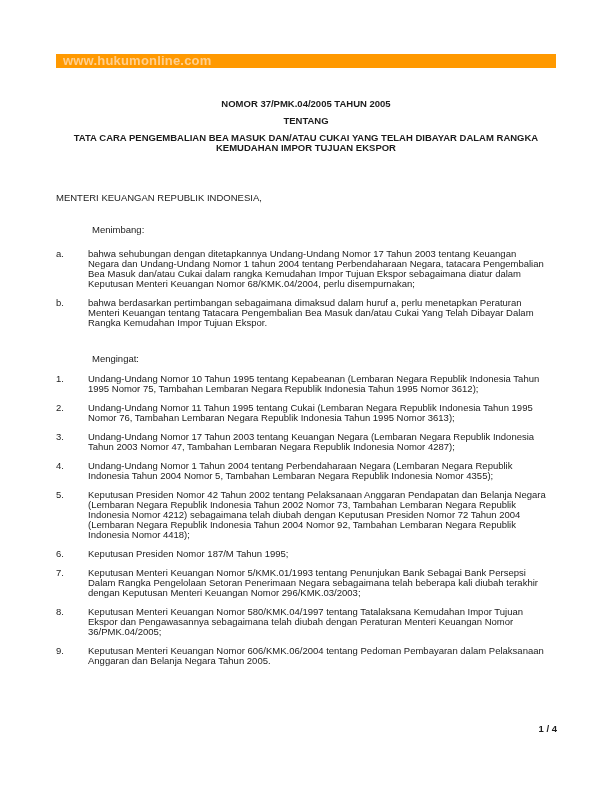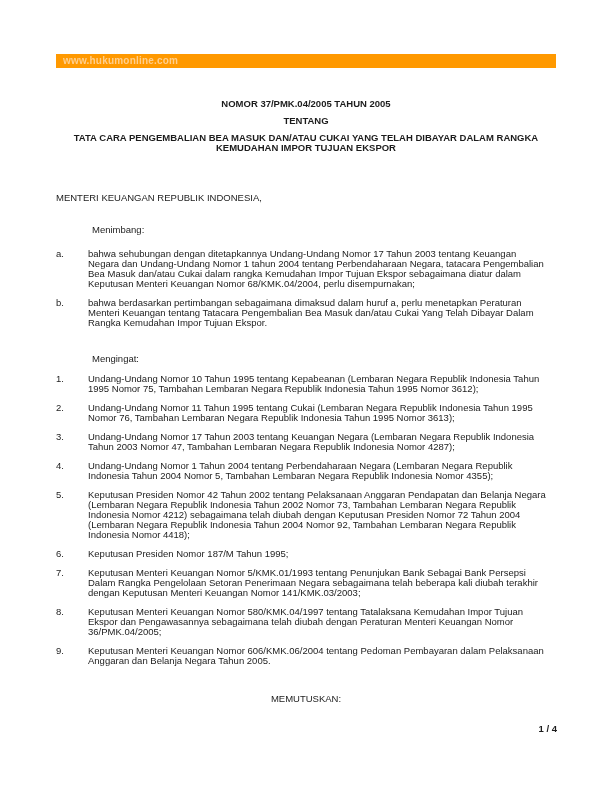--- a/index.html
+++ b/index.html
@@ -28,7 +28,7 @@
   }
   .header-bar a{
     padding-left:7px;
-    font-size:10px;font-weight:bold;letter-spacing:.2px;
+    font-size:13px;font-weight:bold;letter-spacing:.2px;
     color:var(--header-bar-text,#FFCF8E);
     text-decoration:none;
   }

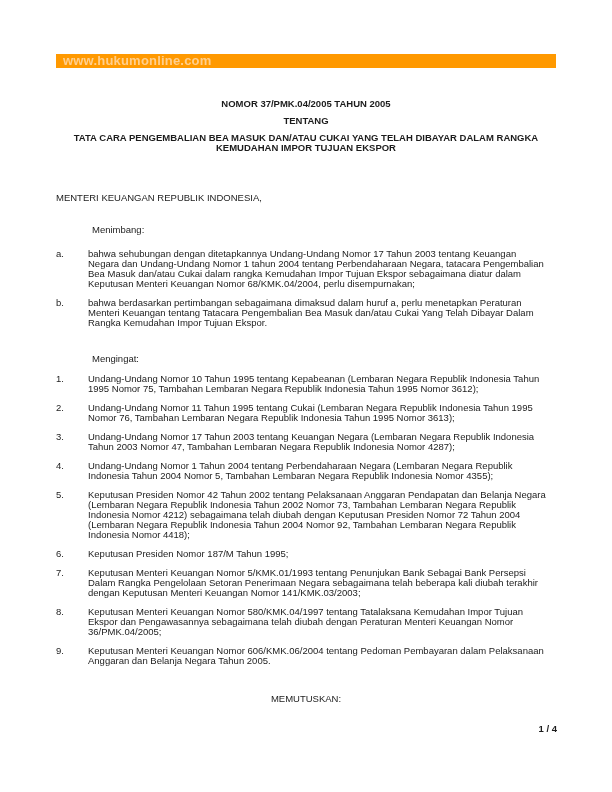--- a/index.html
+++ b/index.html
@@ -118,7 +118,7 @@
     </div>
     <div class="li">
       <span class="marker">7.</span>
-      <div class="txt">Keputusan Menteri Keuangan Nomor 5/KMK.01/1993 tentang Penunjukan Bank Sebagai Bank Persepsi Dalam Rangka Pengelolaan Setoran Penerimaan Negara sebagaimana telah beberapa kali diubah terakhir dengan Keputusan Menteri Keuangan Nomor 141/KMK.03/2003;</div>
+      <div class="txt">Keputusan Menteri Keuangan Nomor 5/KMK.01/1993 tentang Penunjukan Bank Sebagai Bank Persepsi Dalam Rangka Pengelolaan Setoran Penerimaan Negara sebagaimana telah beberapa kali diubah terakhir dengan Keputusan Menteri Keuangan Nomor 296/KMK.03/2003;</div>
     </div>
     <div class="li">
       <span class="marker">8.</span>

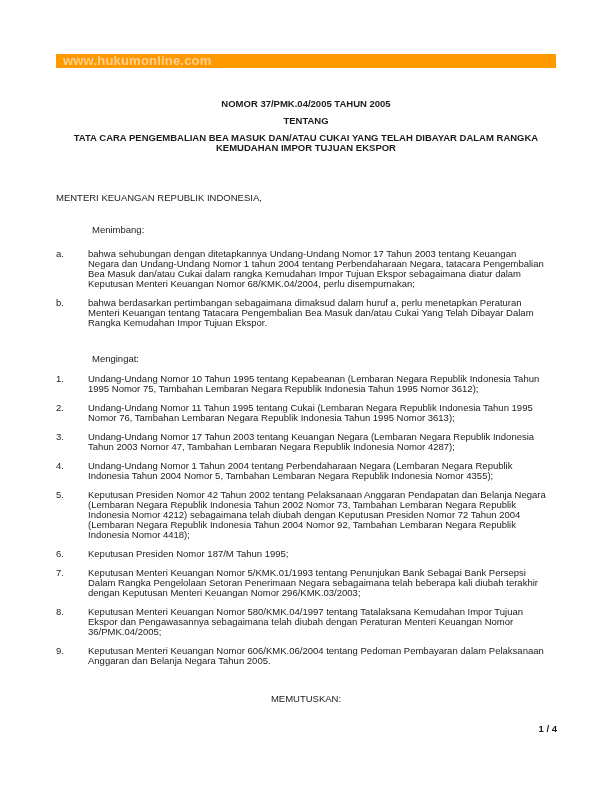--- a/index.html
+++ b/index.html
@@ -130,7 +130,6 @@
     </div>
   </div>
 
-  <div class="memutuskan">MEMUTUSKAN:</div>
 
   <div class="page-number">1 / 4</div>
 

